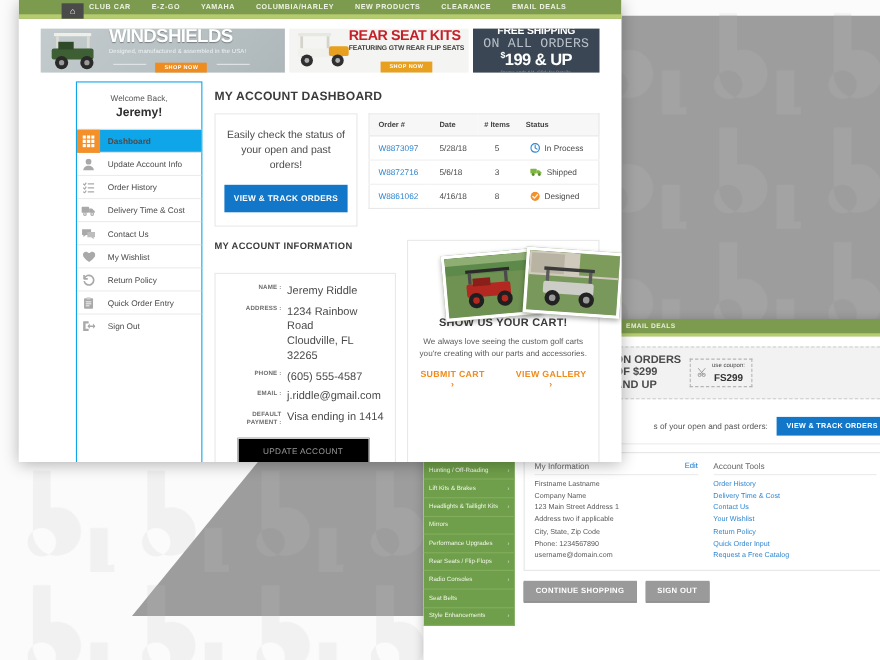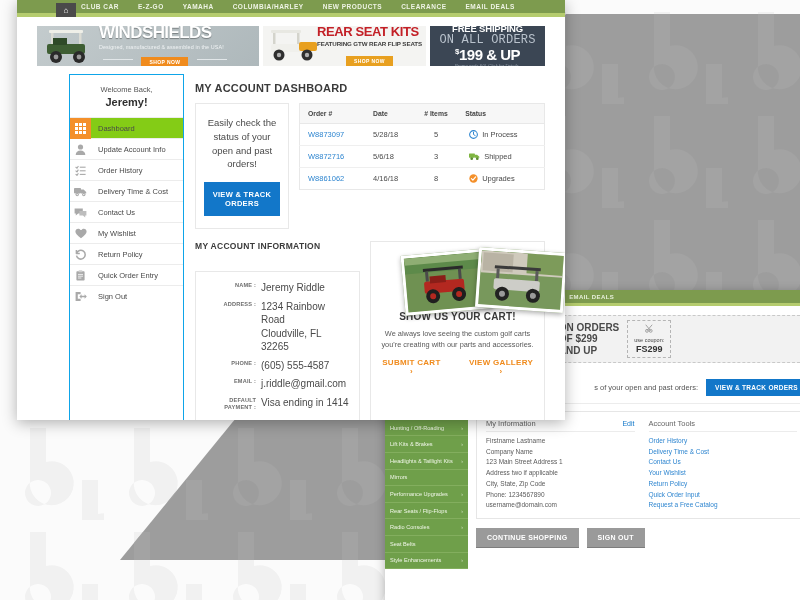--- a/index.html
+++ b/index.html
@@ -150,7 +150,7 @@
     display:flex;align-items:center;height:21px;border-bottom:1px solid #ececec;
     font-size:7.5px;color:#4a4a4a;box-sizing:border-box;
   }
-  .sbitem.active{background:#84cc16;}
+  .sbitem.active{background:#0ea5e9;font-weight:bold;}
   .sbicon{
     width:21px;height:21px;flex:none;display:flex;align-items:center;justify-content:center;
   }

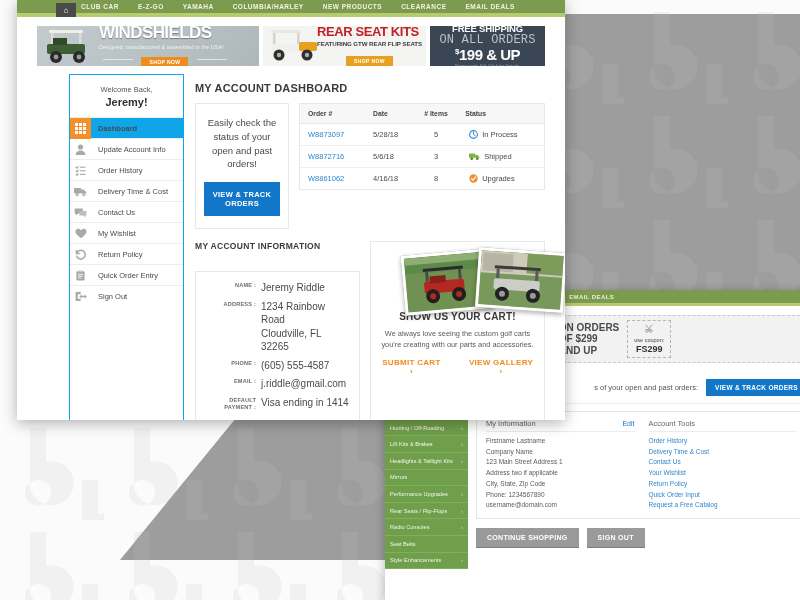--- a/index.html
+++ b/index.html
@@ -161,7 +161,7 @@
   #page-title{font-size:11px;font-weight:bold;color:#3b3b3b;letter-spacing:.2px;margin:8px 0 9px 0;}
   .row1{display:flex;gap:10px;}
   #promo{
-    width:94px;flex:none;border:1px solid #e8e8e8;box-sizing:border-box;
+    width:130px;flex:none;border:1px solid #e8e8e8;box-sizing:border-box;
     padding:12px 8px 12px 8px;text-align:center;background:#fff;
   }
   #promo .ptxt{font-size:9.5px;color:#4a4a4a;line-height:1.45;}

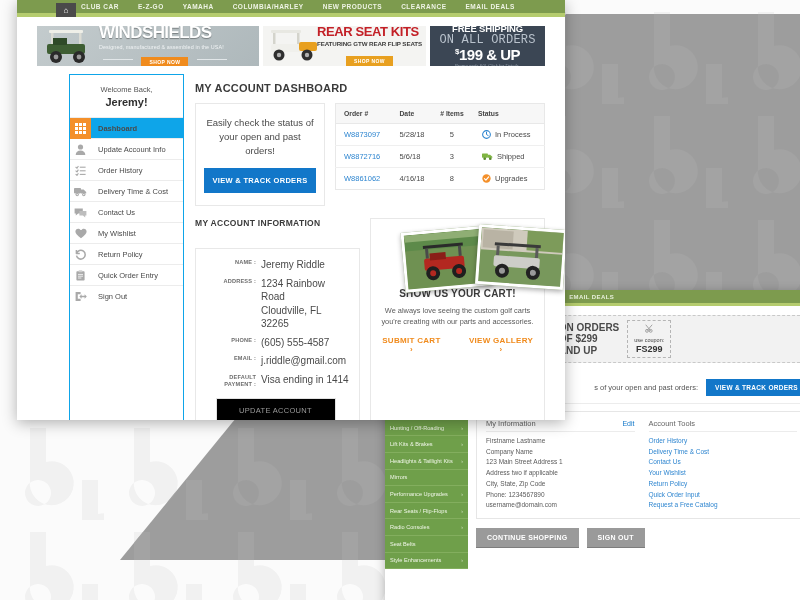--- a/index.html
+++ b/index.html
@@ -650,7 +650,7 @@
                         <circle cx="5" cy="5" r="4.6" fill="#f4902a"></circle>
                         <path d="M2.7 5.2 L4.3 6.8 L7.4 3.3" stroke="#fff" stroke-width="1.3" fill="none" stroke-linecap="round" stroke-linejoin="round"></path>
                       </svg>
-                    <span>Upgrades</span>
+                    <span>Designed</span>
                   </span>
                 </td>
               </tr>

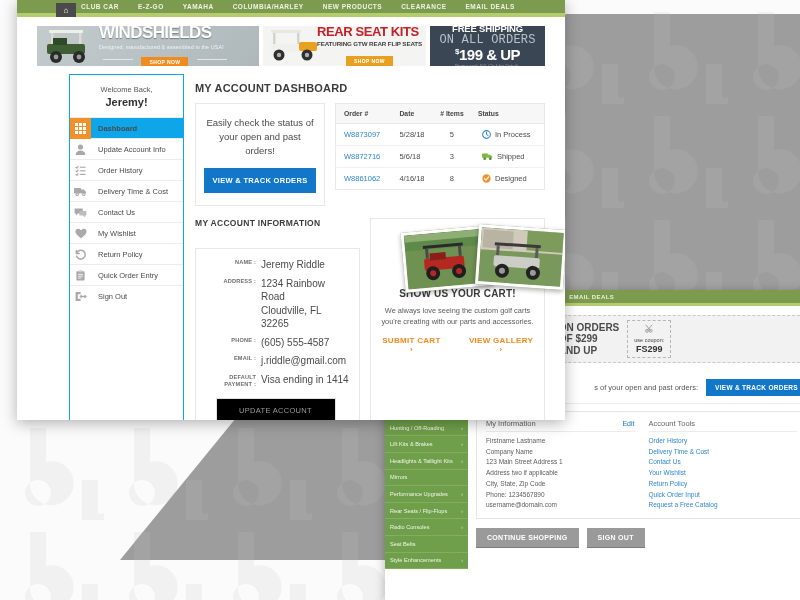--- a/index.html
+++ b/index.html
@@ -52,7 +52,7 @@
   #bg-shot .fs-fine{font-size:4.5px;color:#8a8a8a;margin-top:2px;}
   #bg-shot .fs-coupon{
     border:1px dashed #b5b5b5;padding:3px 6px;text-align:center;color:#444;
-    display:flex;align-items:center;gap:4px;flex-direction:column;
+    display:flex;align-items:center;gap:4px;
   }
   #bg-shot .fs-coupon .ctxt{font-size:5.5px;line-height:1.3;}
   #bg-shot .fs-coupon .ccode{font-size:9px;font-weight:bold;color:#333;}

